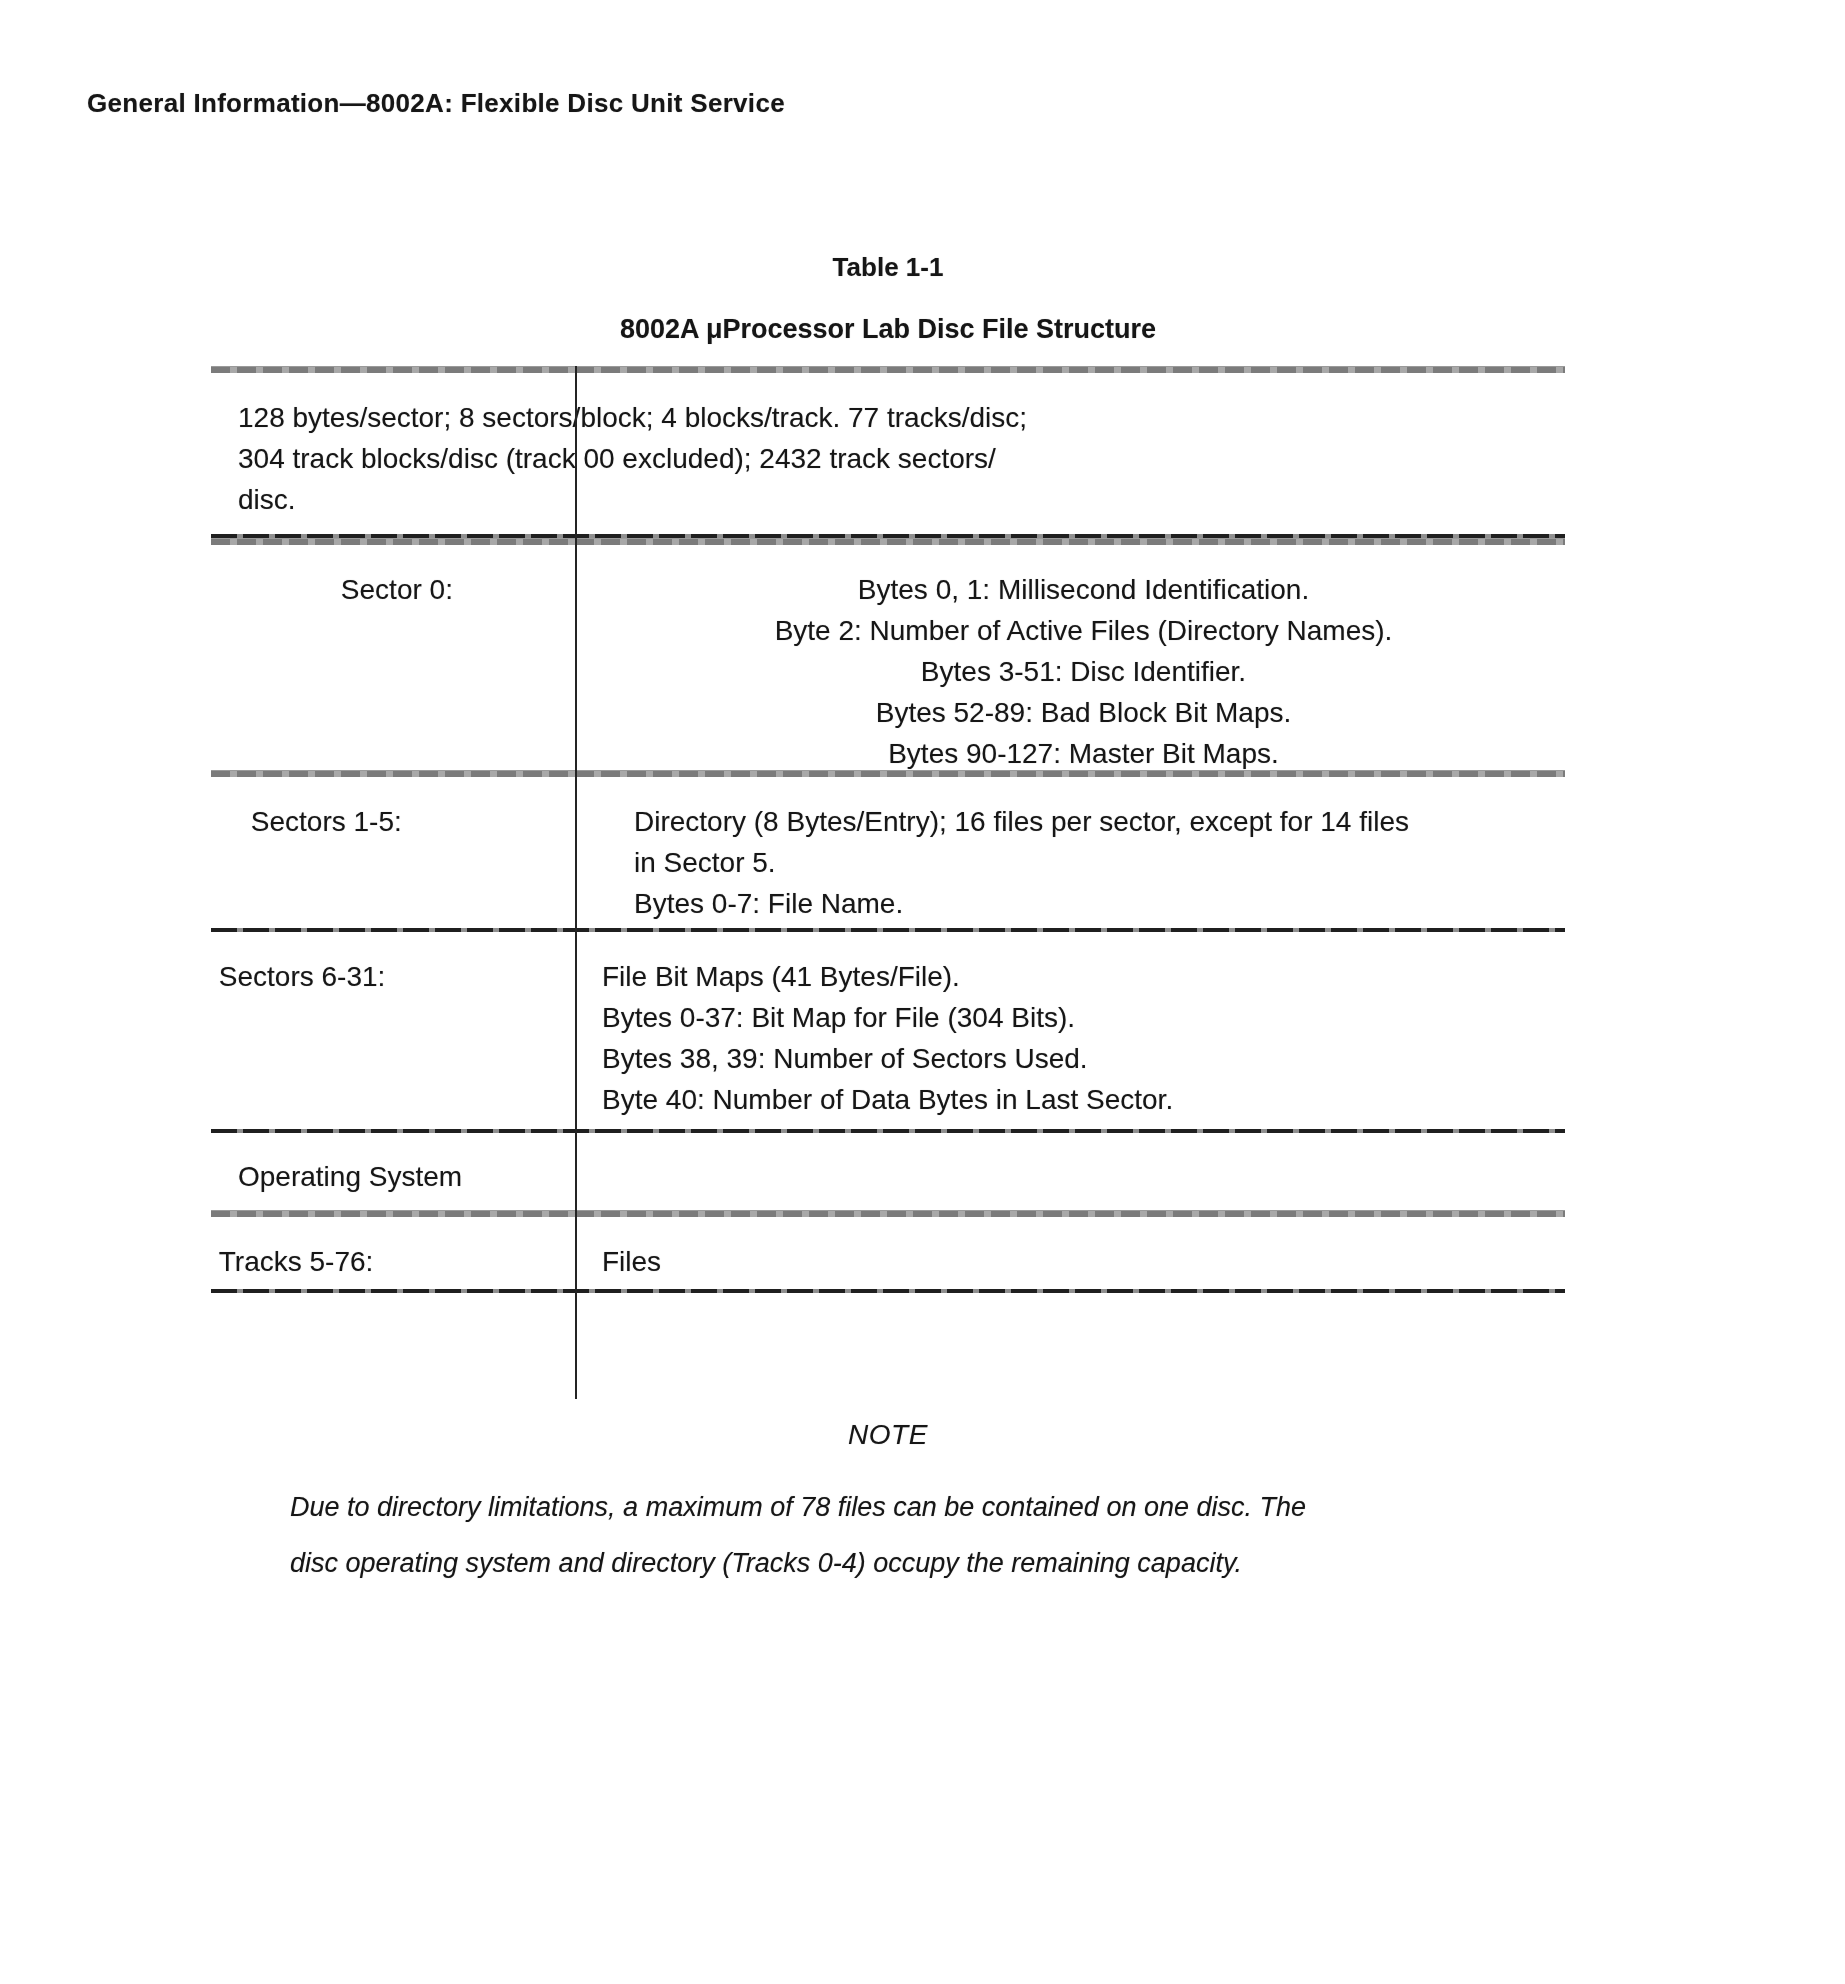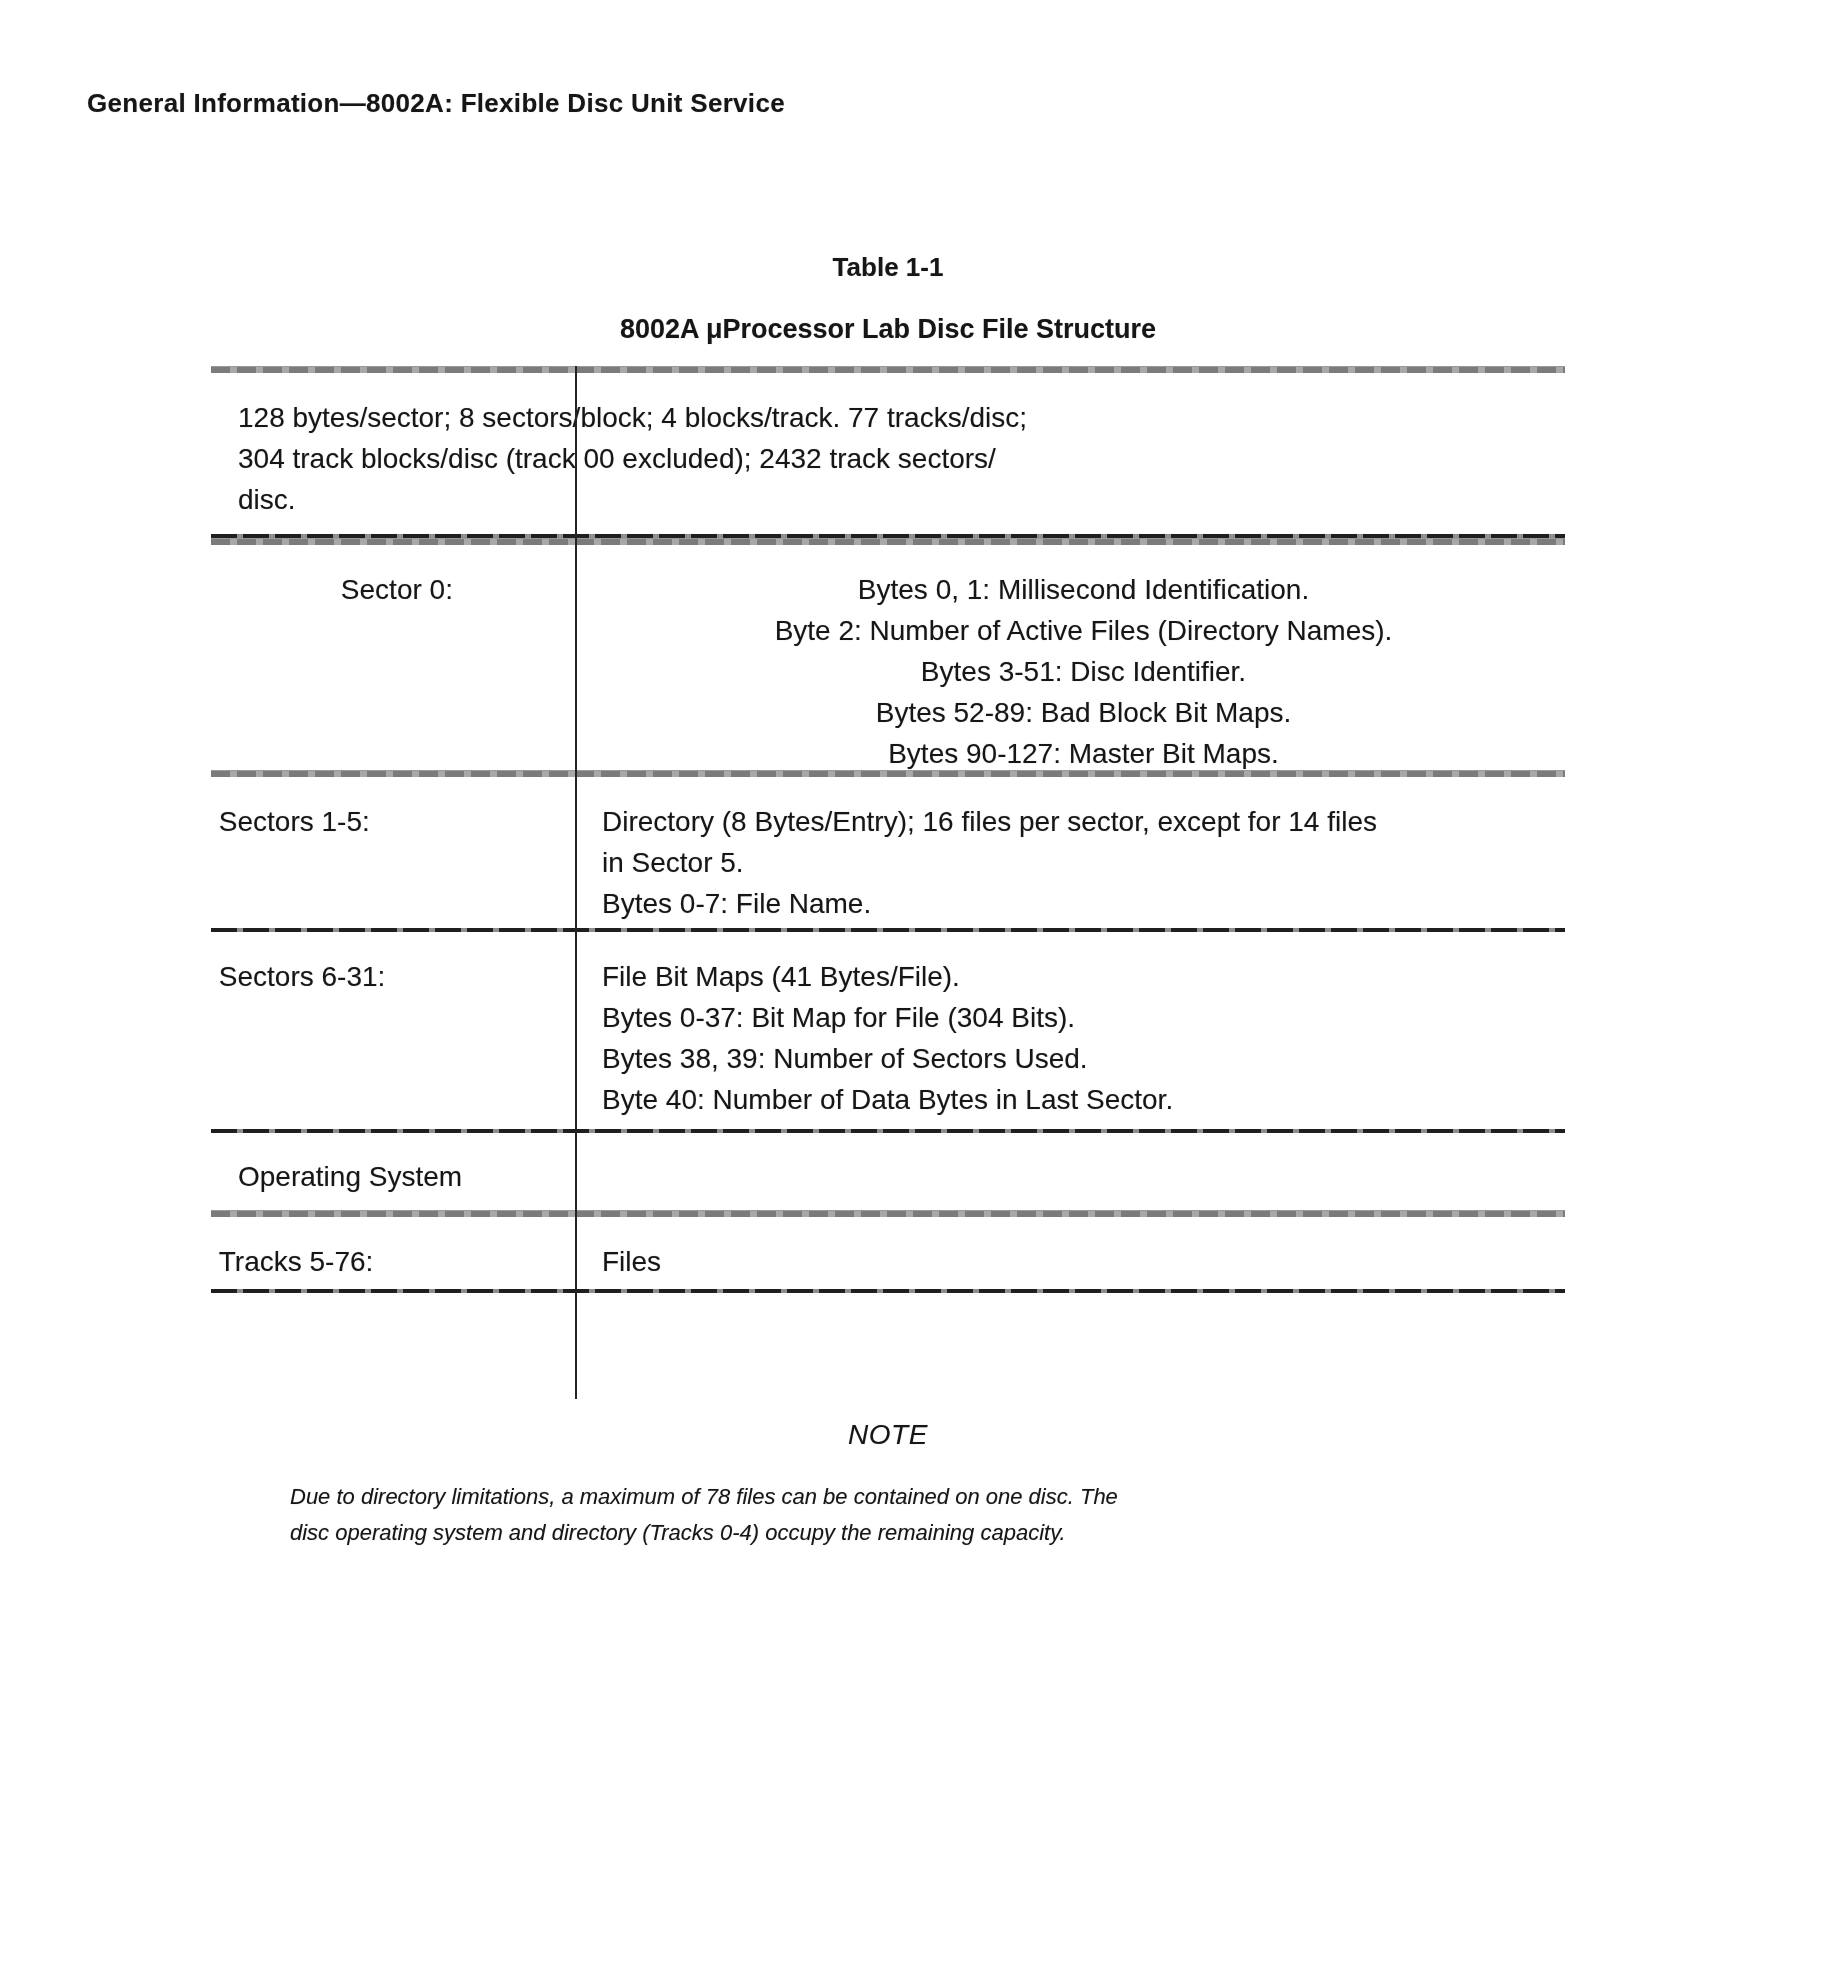--- a/index.html
+++ b/index.html
@@ -92,7 +92,7 @@
   .h-r1 { height: 161px; }
   .h-r2 { height: 67px; }
   .h-r3 { height: 225px; text-align: center; }
-  .h-r4 { height: 151px; }
+  .h-r4 { height: 151px; margin-left: 32px; }
   .h-r5 { height: 197px; }
   .h-r6 { height: 77px; }
   .h-r7 { height: 72px; }

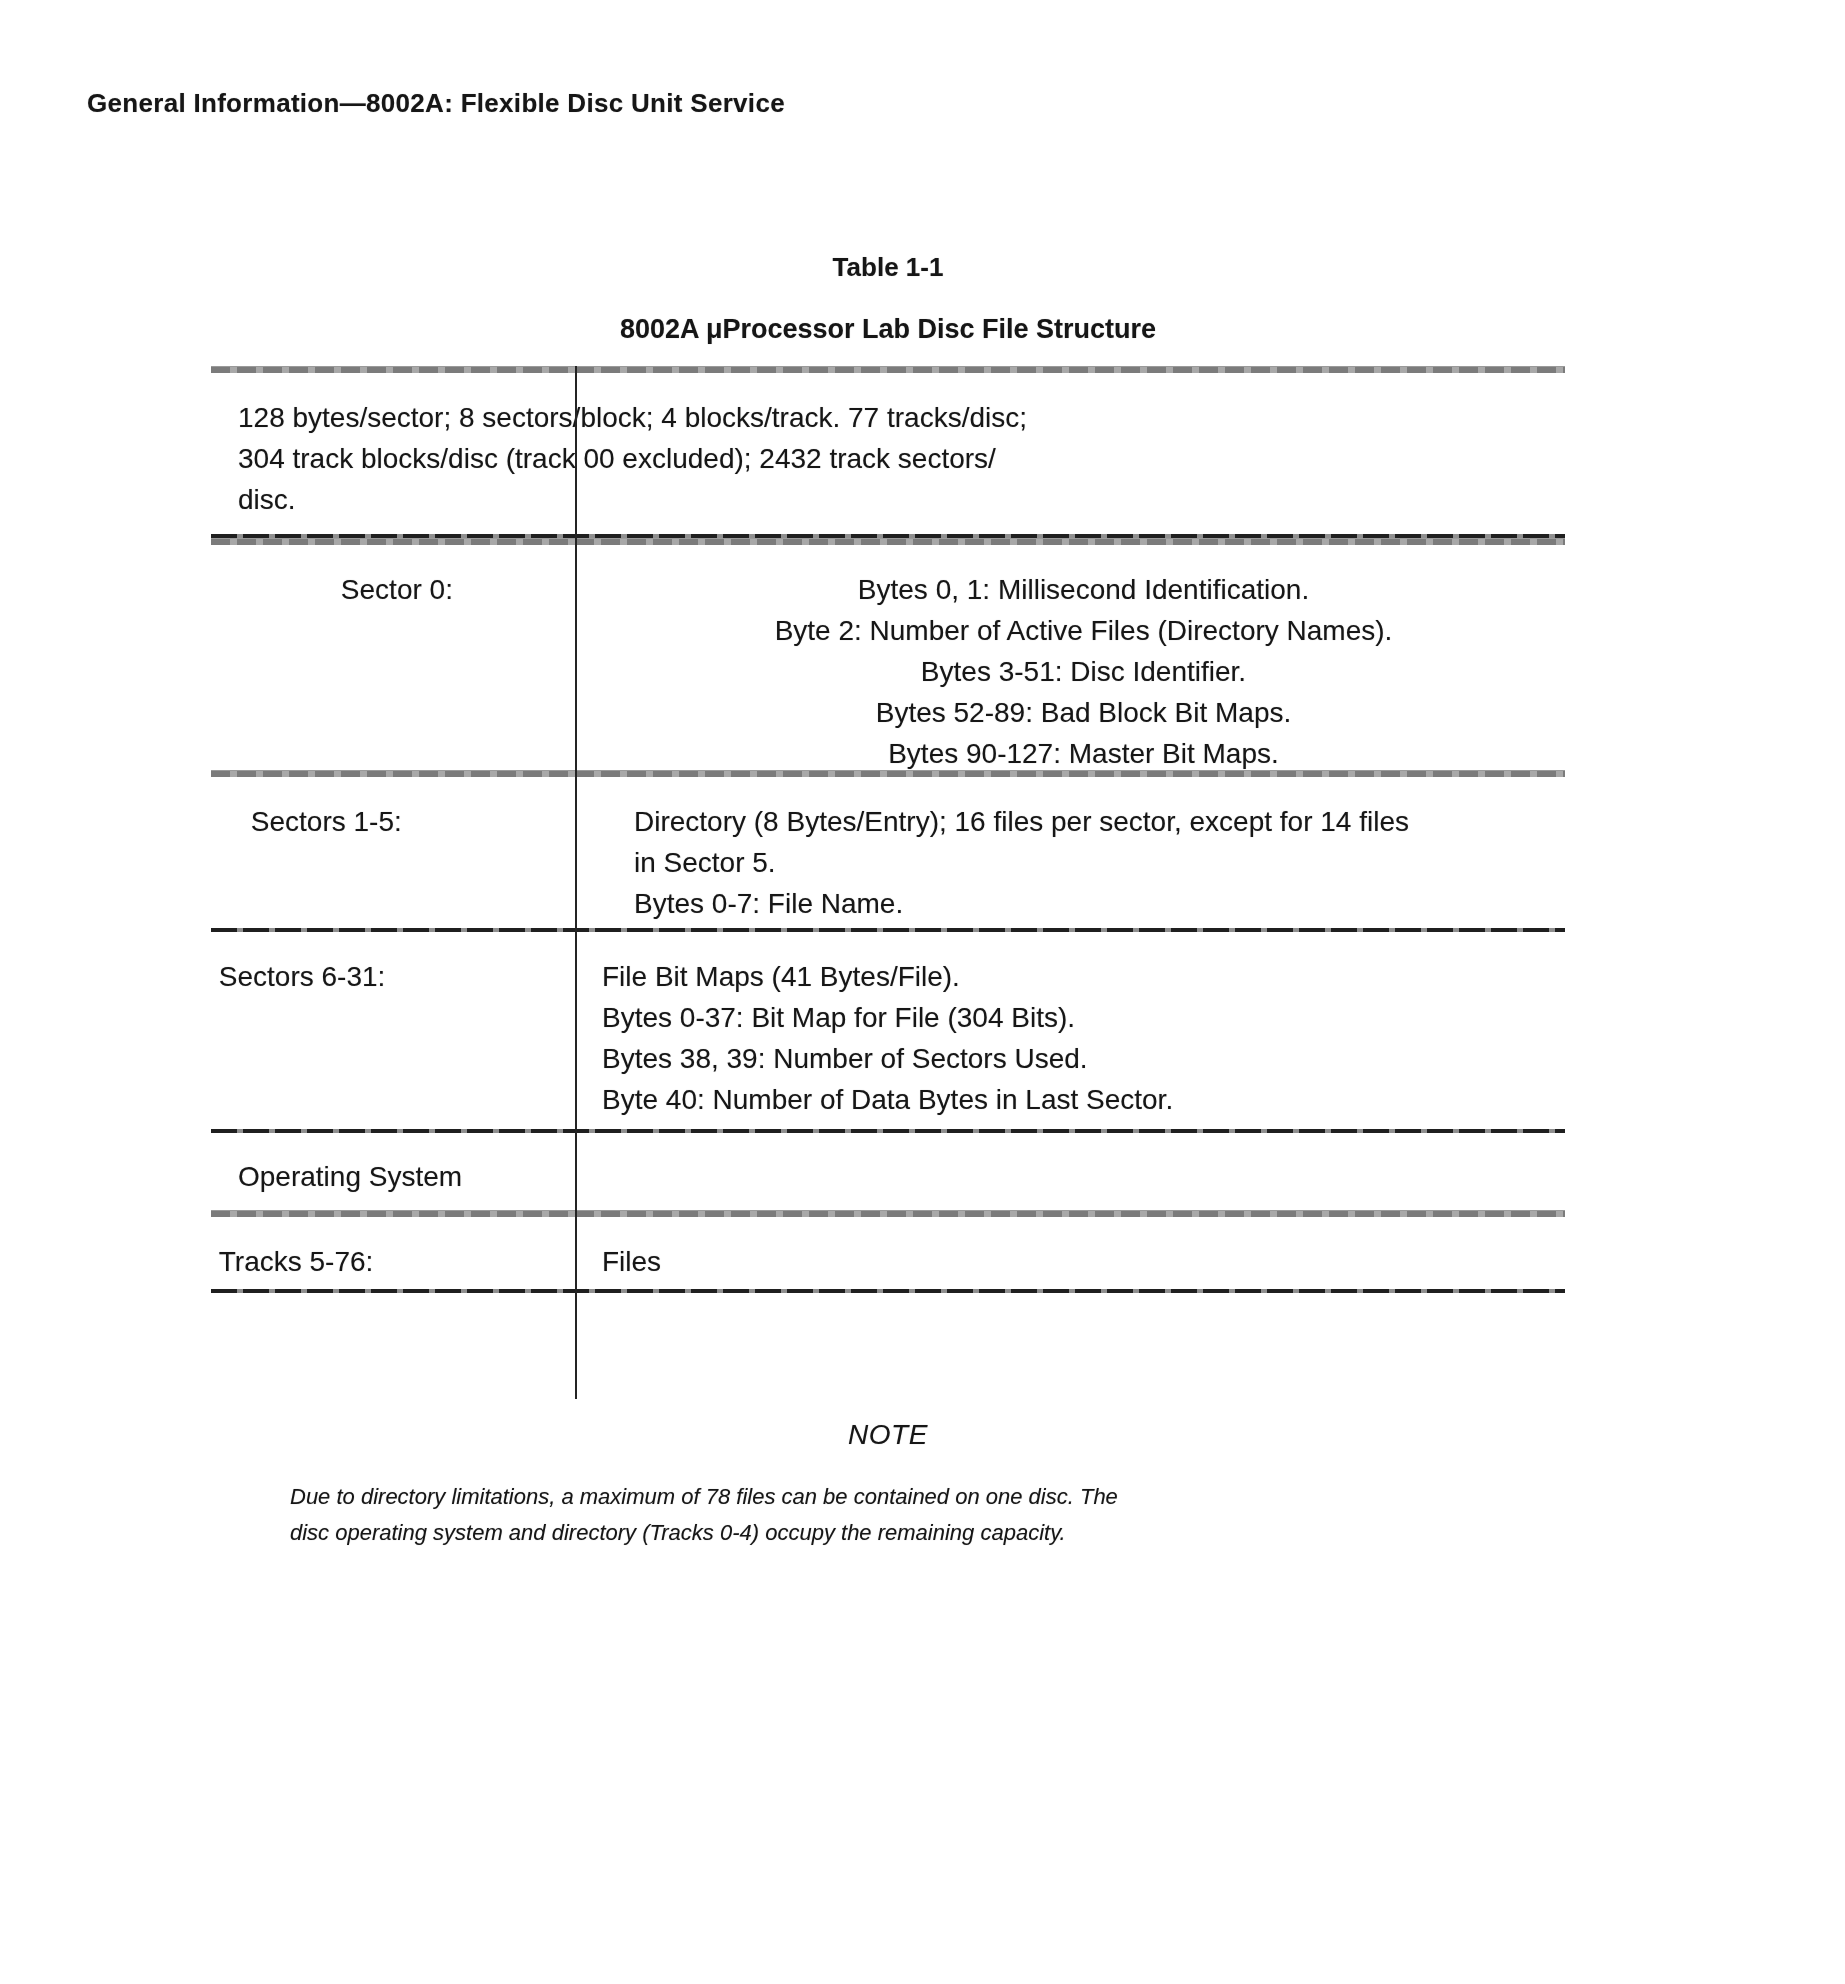--- a/index.html
+++ b/index.html
@@ -121,9 +121,9 @@
     position: absolute;
     left: 290px;
     top: 1479px;
-    font-size: 22px;
+    font-size: 27px;
     font-style: italic;
-    line-height: 36px;
+    line-height: 56px;
     white-space: pre;
   }
 </style>

